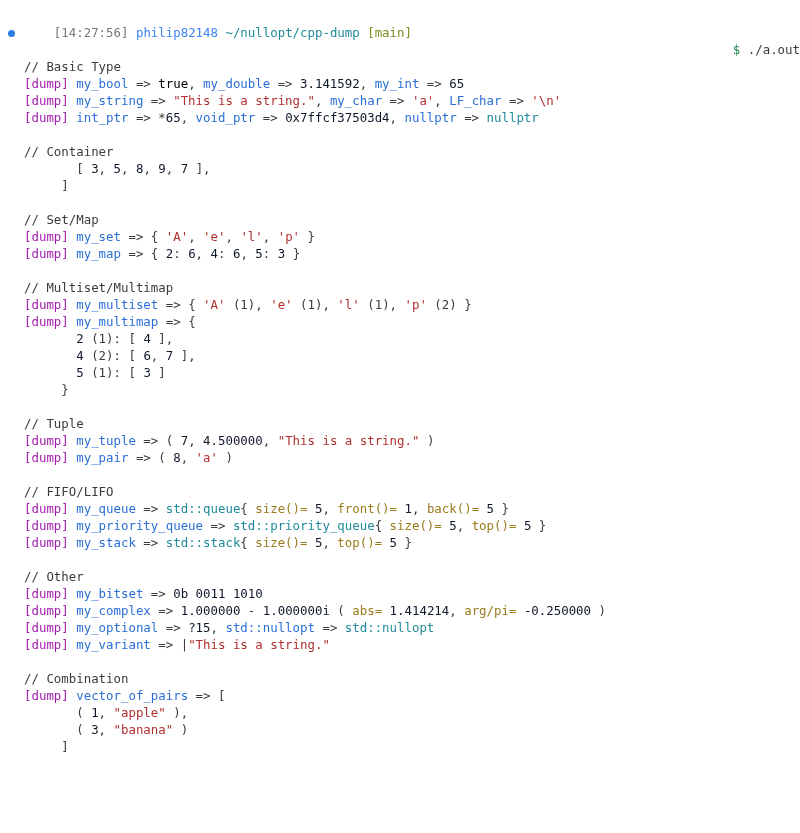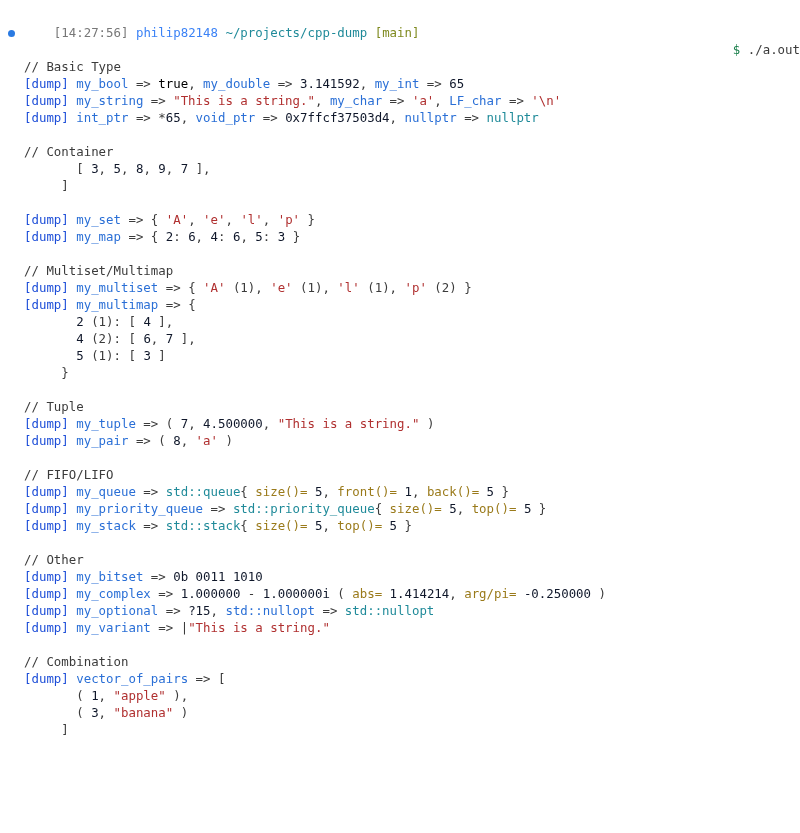--- a/index.html
+++ b/index.html
@@ -70,7 +70,7 @@
 <div id="terminal">
 
   <div class="line">
-    <span class="c-time">[14:27:56]</span><span class="c-default"> </span><span class="c-user">philip82148</span><span class="c-default"> </span><span class="c-cyan">~/projects/cpp-dump</span><span class="c-default"> </span><span class="c-olive">[main]</span>
+    <span class="c-time">[14:27:56]</span><span class="c-default"> </span><span class="c-user">philip82148</span><span class="c-default"> </span><span class="c-cyan">~/nullopt/cpp-dump</span><span class="c-default"> </span><span class="c-olive">[main]</span>
   </div>
 
   <div class="line prompt-cmd">

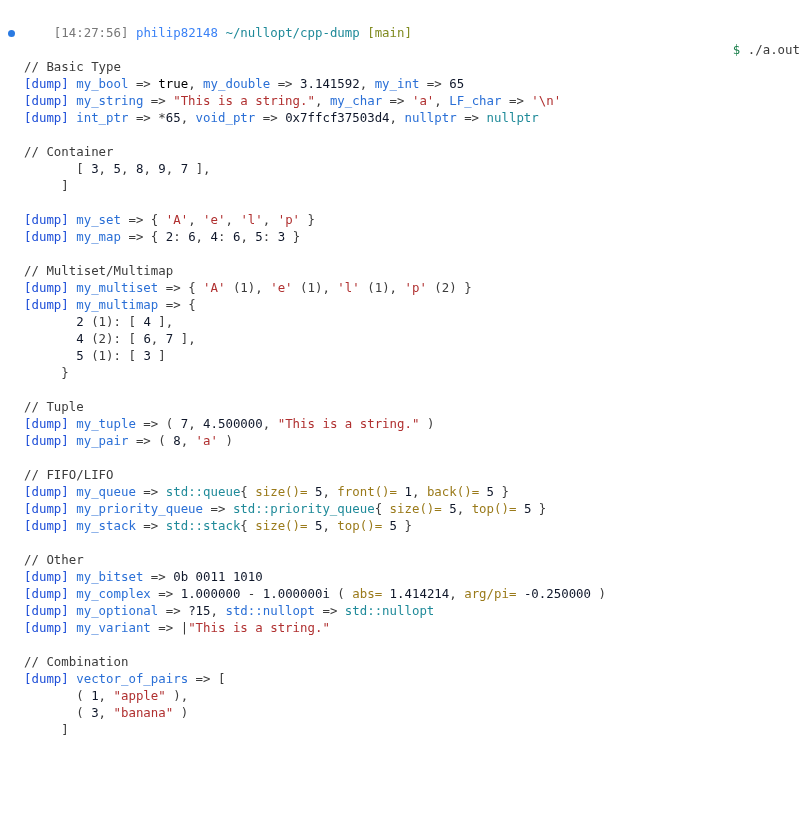--- a/index.html
+++ b/index.html
@@ -49,7 +49,7 @@
   }
   
   .c-default  { color: #3b3b3b; }
-  .c-gray     { color: #1d4ed8; }
+  .c-gray     { color: #a21caf; }
   .c-comment  { color: #3b3b3b; }
   .c-ident    { color: #2a6fd6; }
   .c-blue     { color: #000000; }

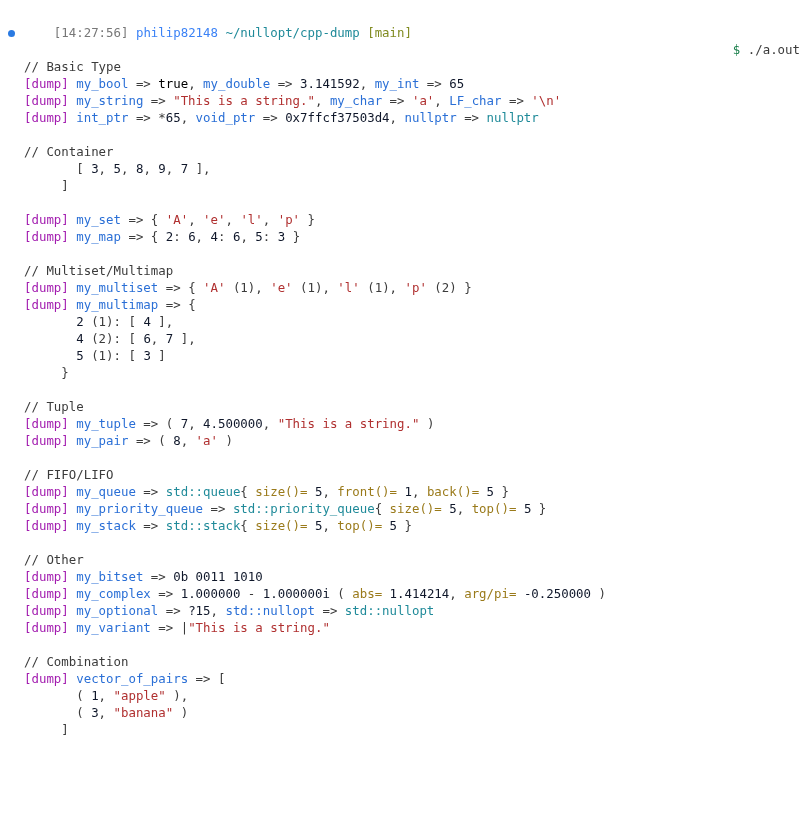--- a/index.html
+++ b/index.html
@@ -88,6 +88,7 @@
       <div class="line"><span class="c-default">       [ </span><span class="c-number">3</span><span class="c-default">, </span><span class="c-number">5</span><span class="c-default">, </span><span class="c-number">8</span><span class="c-default">, </span><span class="c-number">9</span><span class="c-default">, </span><span class="c-number">7</span><span class="c-default"> ],</span></div>
       <div class="line"><span class="c-default">     ]</span></div>
       <div class="line blank">&nbsp;</div>
+      <div class="line"><span class="c-comment">// Set/Map</span></div>
       <div class="line"><span class="c-gray">[dump] </span><span class="c-ident">my_set</span><span class="c-default"> =&gt; </span><span class="c-default">{ </span><span class="c-char">'A'</span><span class="c-default">, </span><span class="c-char">'e'</span><span class="c-default">, </span><span class="c-char">'l'</span><span class="c-default">, </span><span class="c-char">'p'</span><span class="c-default"> }</span></div>
       <div class="line"><span class="c-gray">[dump] </span><span class="c-ident">my_map</span><span class="c-default"> =&gt; </span><span class="c-default">{ </span><span class="c-number">2</span><span class="c-default">: </span><span class="c-number">6</span><span class="c-default">, </span><span class="c-number">4</span><span class="c-default">: </span><span class="c-number">6</span><span class="c-default">, </span><span class="c-number">5</span><span class="c-default">: </span><span class="c-number">3</span><span class="c-default"> }</span></div>
       <div class="line blank">&nbsp;</div>

